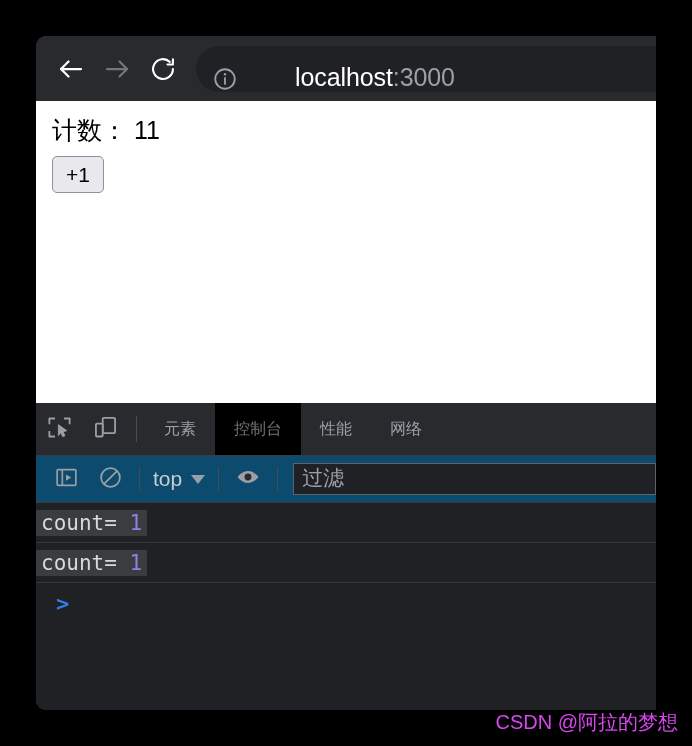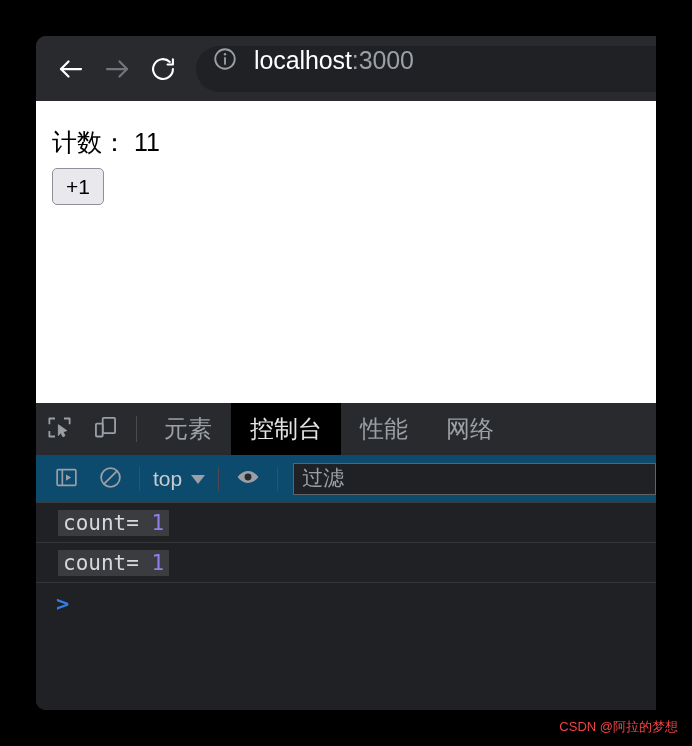--- a/index.html
+++ b/index.html
@@ -53,10 +53,11 @@
     background: #202124;
     border-radius: 23px 0 0 23px;
     display: flex;
-    align-items: flex-start;
+    align-items: flex-end;
     padding-left: 16px;
     min-width: 0;
     overflow: hidden;
+    gap: 41px;
   }
   #site-info-icon {
     flex: 0 0 auto;

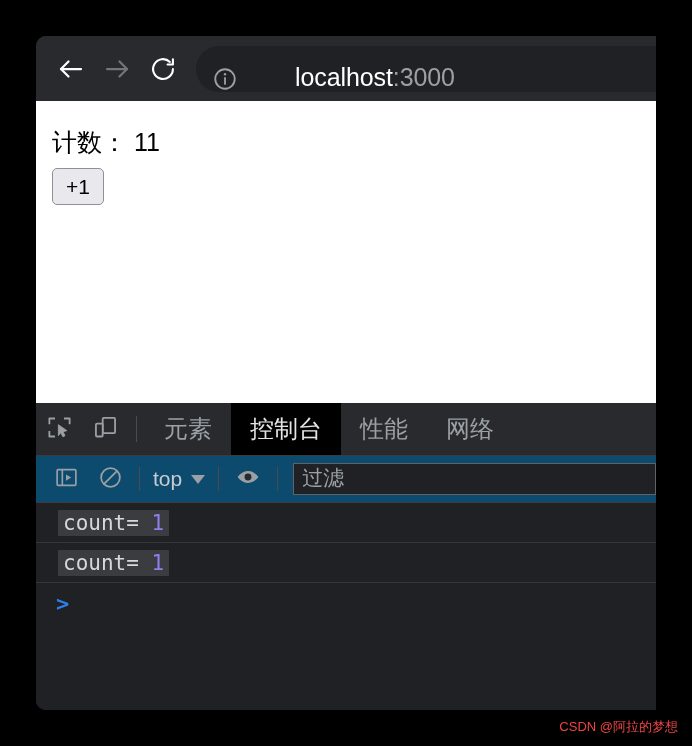--- a/index.html
+++ b/index.html
@@ -77,7 +77,7 @@
   #page-viewport {
     height: 302px;
     background: #ffffff;
-    padding: 26px 0 0 16px;
+    padding: 14px 0 0 16px;
     box-sizing: border-box;
   }
   #counter-line {

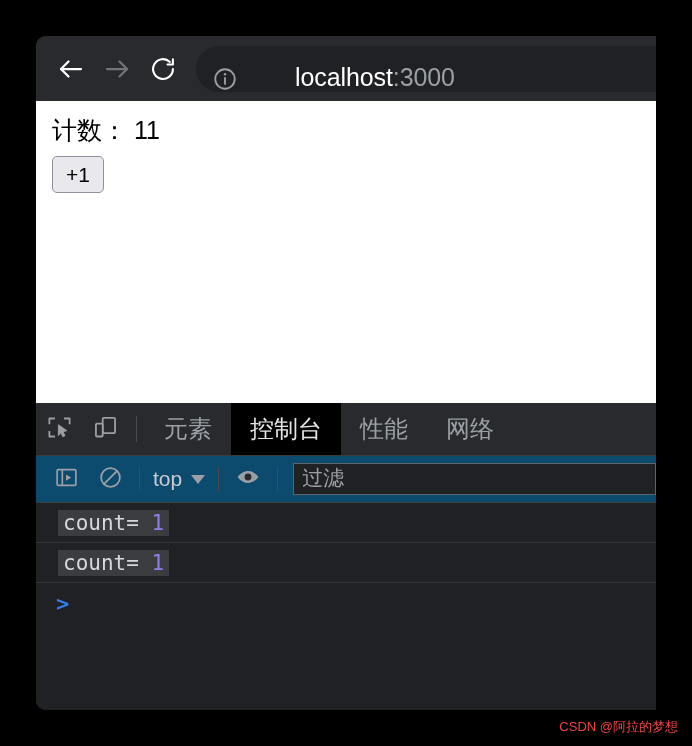--- a/index.html
+++ b/index.html
@@ -134,7 +134,7 @@
     display: flex;
     align-items: center;
     padding: 12px 19px;
-    font-size: 24px;
+    font-size: 16px;
     color: #9aa0a6;
     white-space: nowrap;
     flex: 0 0 auto;

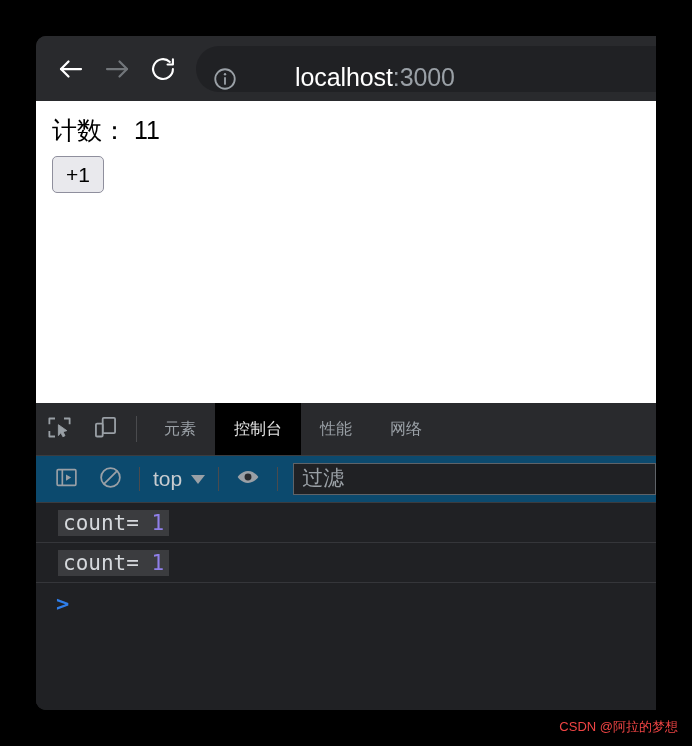--- a/index.html
+++ b/index.html
@@ -141,7 +141,7 @@
   }
   .dt-tab.active {
     background: #000000;
-    color: #e5e5e5;
+    color: #737373;
   }
 
   

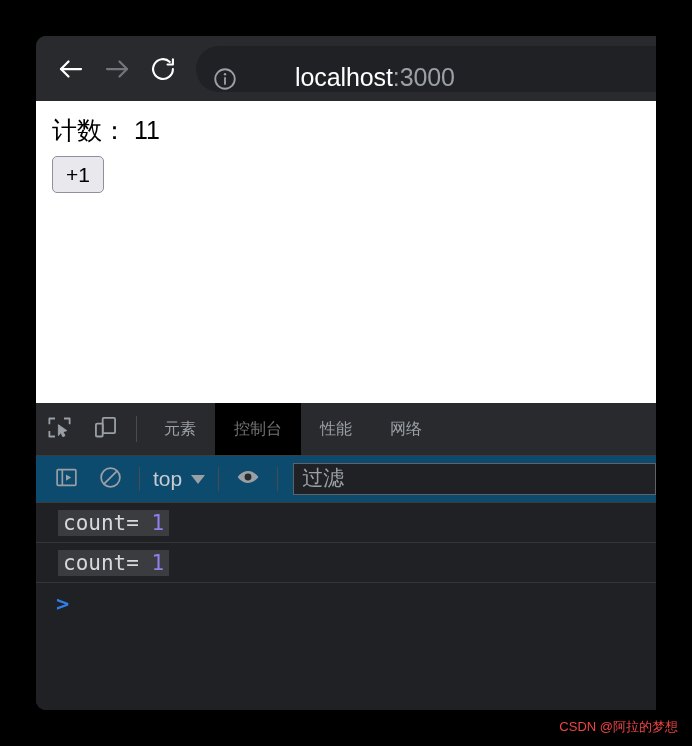--- a/index.html
+++ b/index.html
@@ -213,7 +213,6 @@
     height: 40px;
     display: flex;
     align-items: center;
-    padding-left: 22px;
     border-bottom: 1px solid #35363a;
     box-sizing: border-box;
   }

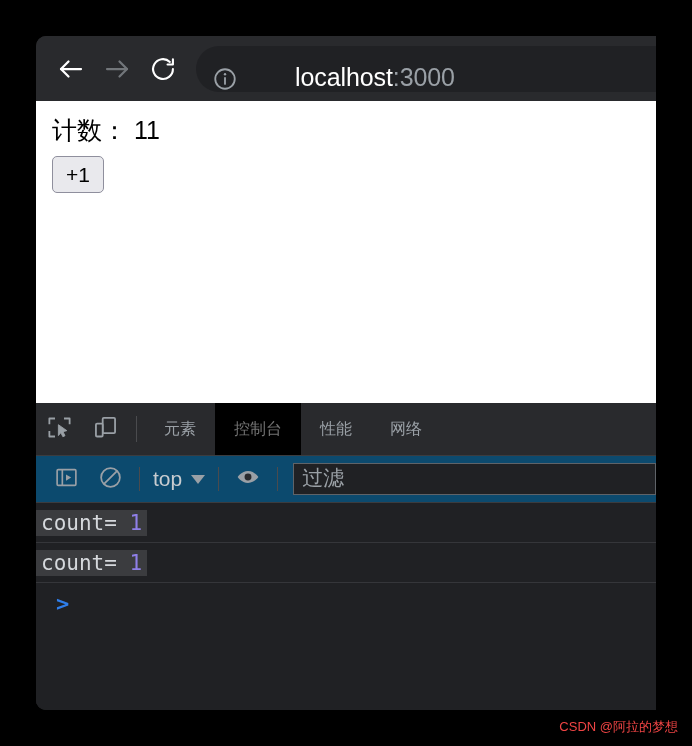--- a/index.html
+++ b/index.html
@@ -243,8 +243,8 @@
     position: absolute;
     right: 14px;
     bottom: 10px;
-    font-size: 13px;
-    color: #ef4444;
+    font-size: 20px;
+    color: #d946ef;
     white-space: nowrap;
   }
 </style>

